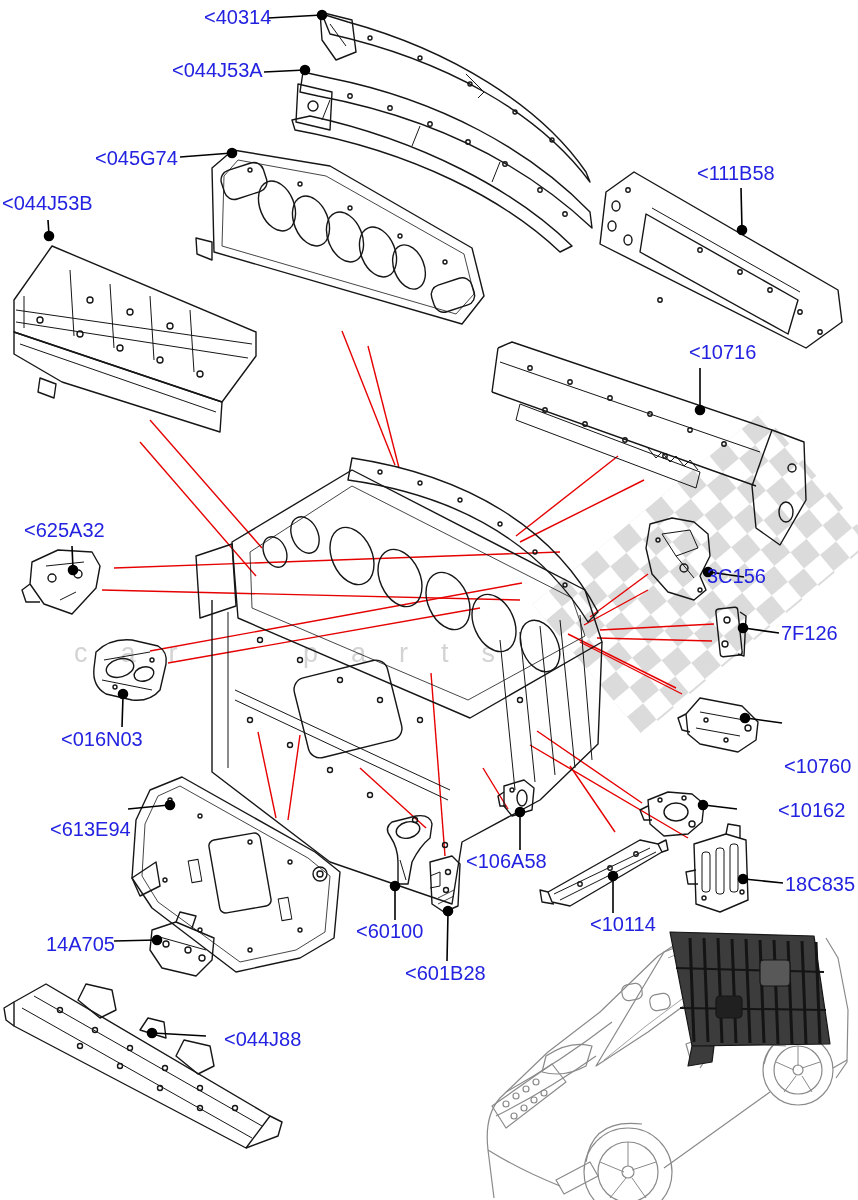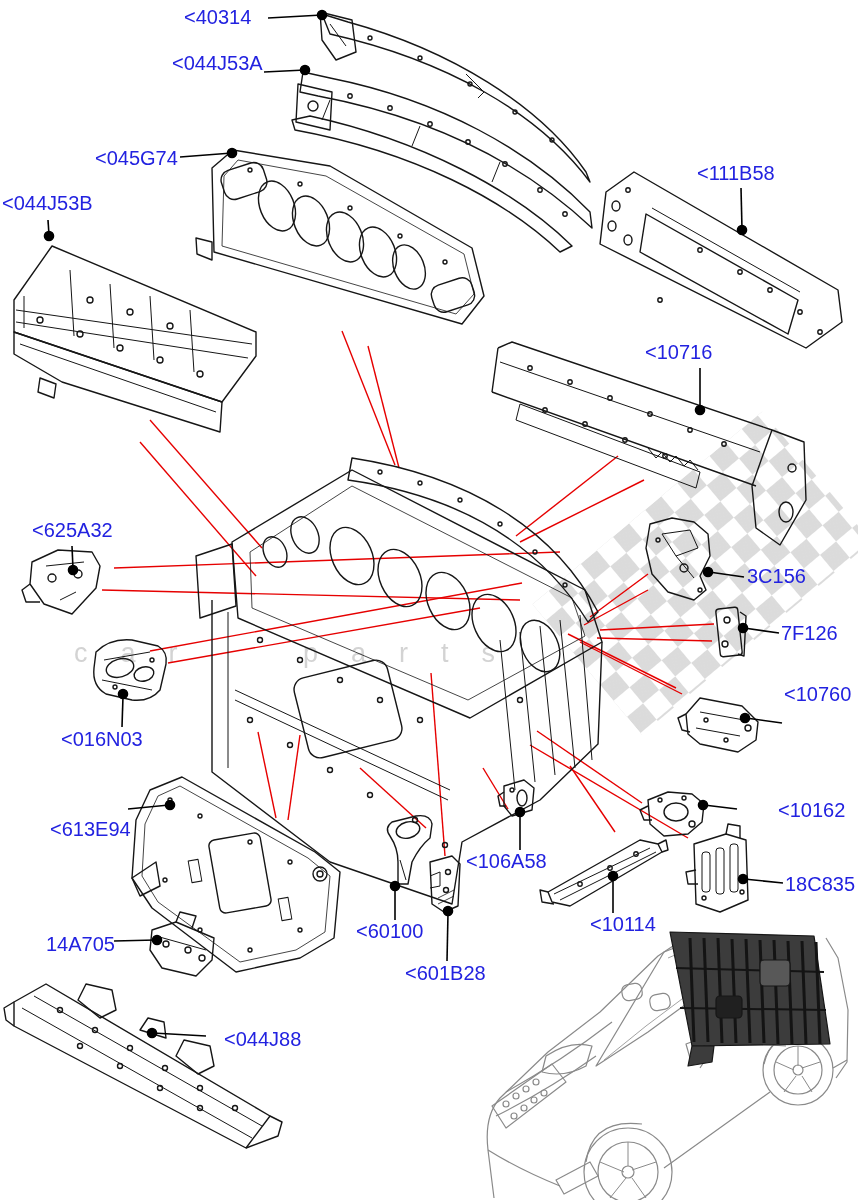--- a/index.html
+++ b/index.html
@@ -442,7 +442,7 @@
     </g>
   </svg>
 
-  <div class="part-label" style="left:184px;top:6px">&lt;40314</div>
+  <div class="part-label" style="left:204px;top:6px">&lt;40314</div>
   <div class="part-label" style="left:172px;top:52px">&lt;044J53A</div>
   <div class="part-label" style="left:95px;top:147px">&lt;045G74</div>
   <div class="part-label" style="left:697px;top:162px">&lt;111B58</div>

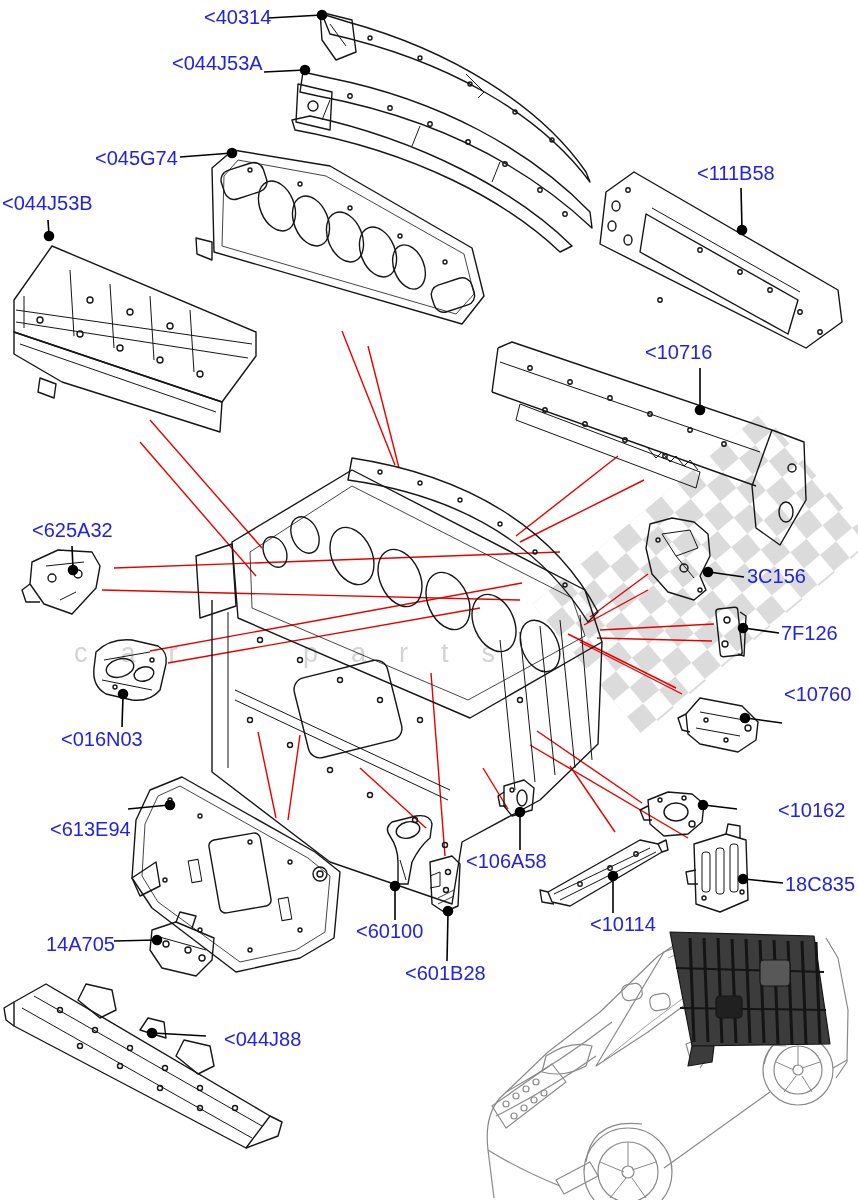--- a/index.html
+++ b/index.html
@@ -443,7 +443,7 @@
   </svg>
 
   <div class="part-label" style="left:204px;top:6px">&lt;40314</div>
-  <div class="part-label" style="left:172px;top:52px">&lt;044J53A</div>
+  <div class="part-label" style="left:172px;top:59px">&lt;044J53A</div>
   <div class="part-label" style="left:95px;top:147px">&lt;045G74</div>
   <div class="part-label" style="left:697px;top:162px">&lt;111B58</div>
   <div class="part-label" style="left:2px;top:192px">&lt;044J53B</div>

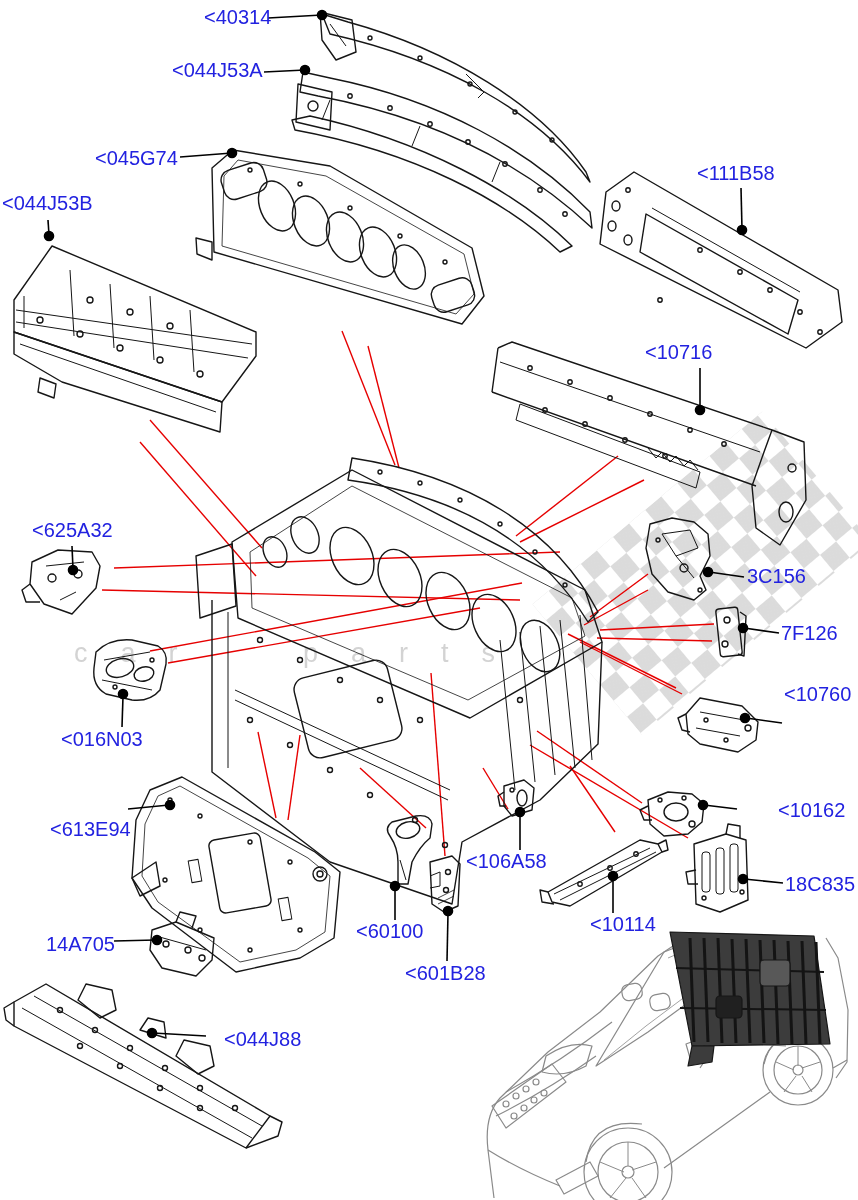--- a/index.html
+++ b/index.html
@@ -447,7 +447,7 @@
   <div class="part-label" style="left:95px;top:147px">&lt;045G74</div>
   <div class="part-label" style="left:697px;top:162px">&lt;111B58</div>
   <div class="part-label" style="left:2px;top:192px">&lt;044J53B</div>
-  <div class="part-label" style="left:645px;top:341px">&lt;10716</div>
+  <div class="part-label" style="left:689px;top:341px">&lt;10716</div>
   <div class="part-label" style="left:32px;top:519px">&lt;625A32</div>
   <div class="part-label" style="left:747px;top:565px">3C156</div>
   <div class="part-label" style="left:781px;top:622px">7F126</div>

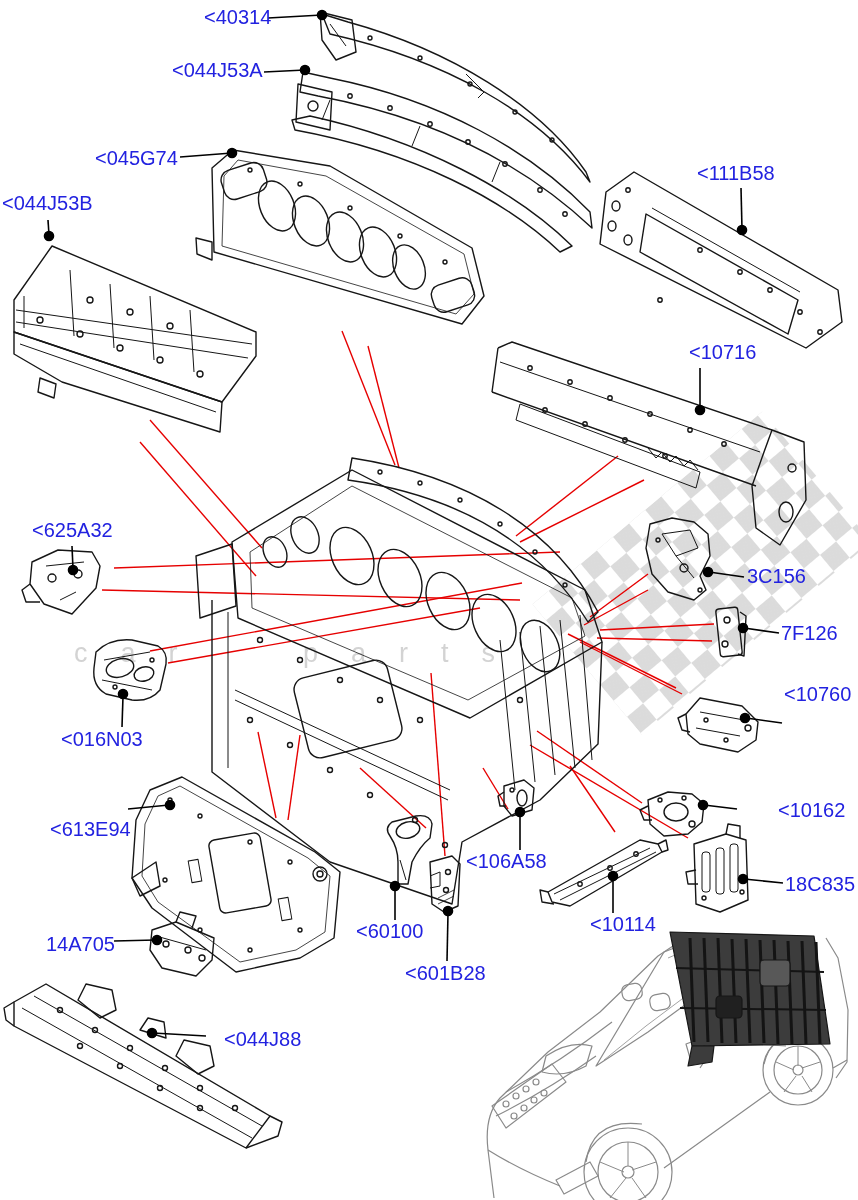--- a/index.html
+++ b/index.html
@@ -448,7 +448,7 @@
   <div class="part-label" style="left:697px;top:162px">&lt;111B58</div>
   <div class="part-label" style="left:2px;top:192px">&lt;044J53B</div>
   <div class="part-label" style="left:689px;top:341px">&lt;10716</div>
-  <div class="part-label" style="left:32px;top:519px">&lt;625A32</div>
+  <div class="part-label" style="left:24px;top:519px">&lt;625A32</div>
   <div class="part-label" style="left:747px;top:565px">3C156</div>
   <div class="part-label" style="left:781px;top:622px">7F126</div>
   <div class="part-label" style="left:61px;top:728px">&lt;016N03</div>

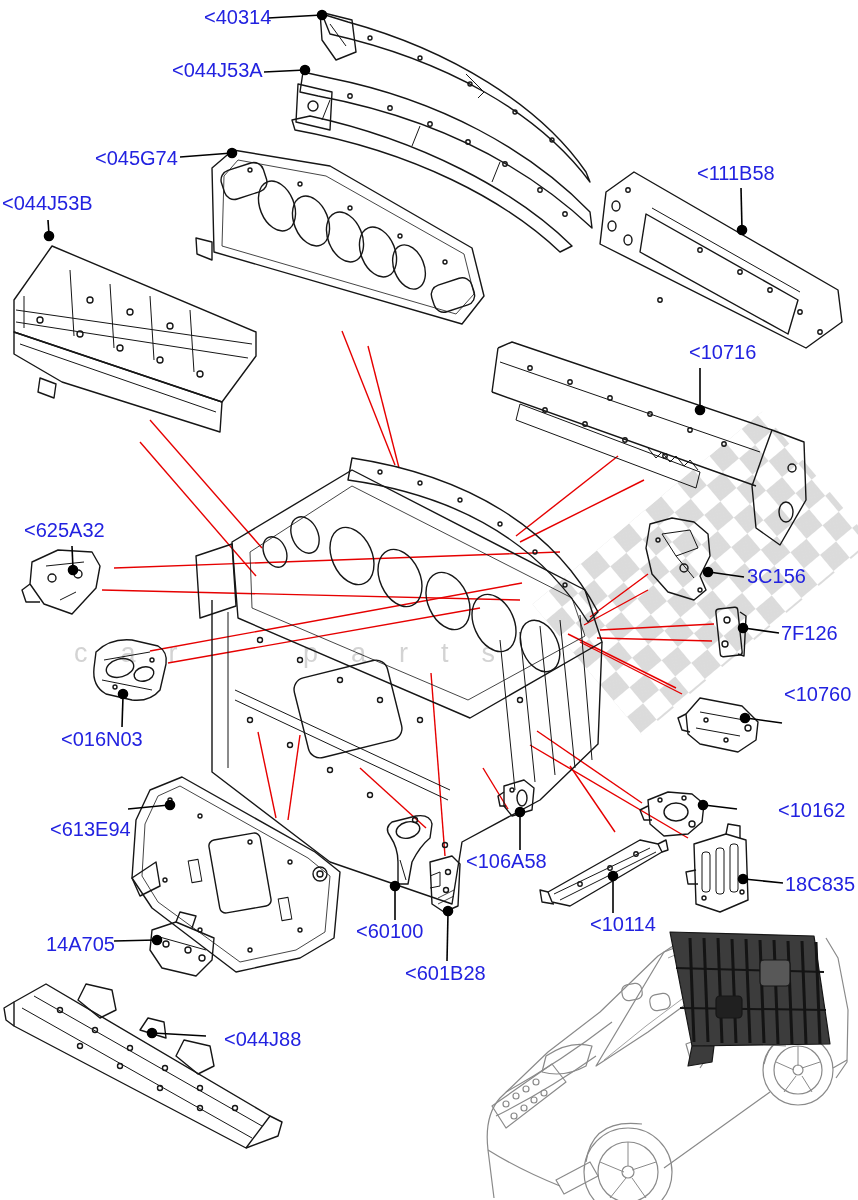--- a/index.html
+++ b/index.html
@@ -449,7 +449,7 @@
   <div class="part-label" style="left:2px;top:192px">&lt;044J53B</div>
   <div class="part-label" style="left:689px;top:341px">&lt;10716</div>
   <div class="part-label" style="left:24px;top:519px">&lt;625A32</div>
-  <div class="part-label" style="left:747px;top:565px">3C156</div>
+  <div class="part-label" style="left:707px;top:565px">3C156</div>
   <div class="part-label" style="left:781px;top:622px">7F126</div>
   <div class="part-label" style="left:61px;top:728px">&lt;016N03</div>
   <div class="part-label" style="left:784px;top:683px">&lt;10760</div>

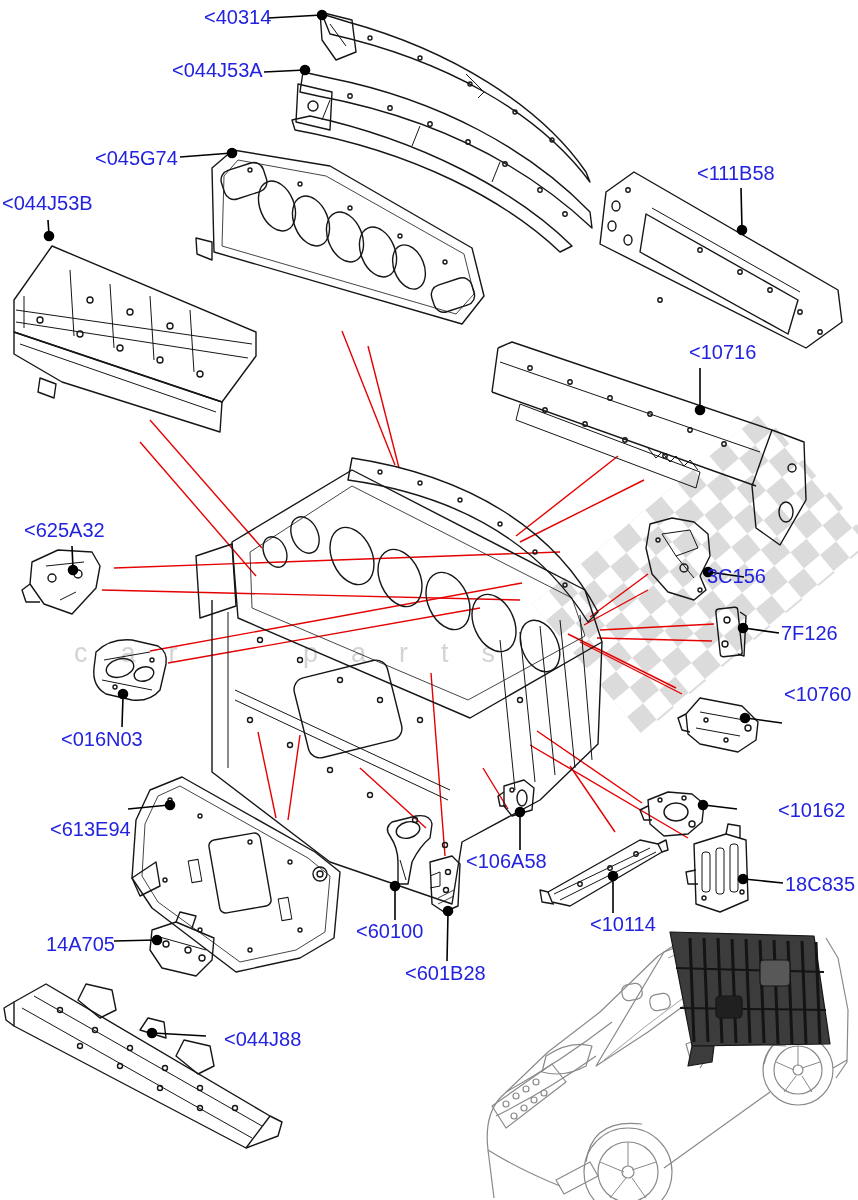--- a/index.html
+++ b/index.html
@@ -452,7 +452,7 @@
   <div class="part-label" style="left:707px;top:565px">3C156</div>
   <div class="part-label" style="left:781px;top:622px">7F126</div>
   <div class="part-label" style="left:61px;top:728px">&lt;016N03</div>
-  <div class="part-label" style="left:784px;top:683px">&lt;10760</div>
+  <div class="part-label" style="left:784px;top:755px">&lt;10760</div>
   <div class="part-label" style="left:50px;top:818px">&lt;613E94</div>
   <div class="part-label" style="left:778px;top:799px">&lt;10162</div>
   <div class="part-label" style="left:466px;top:850px">&lt;106A58</div>

